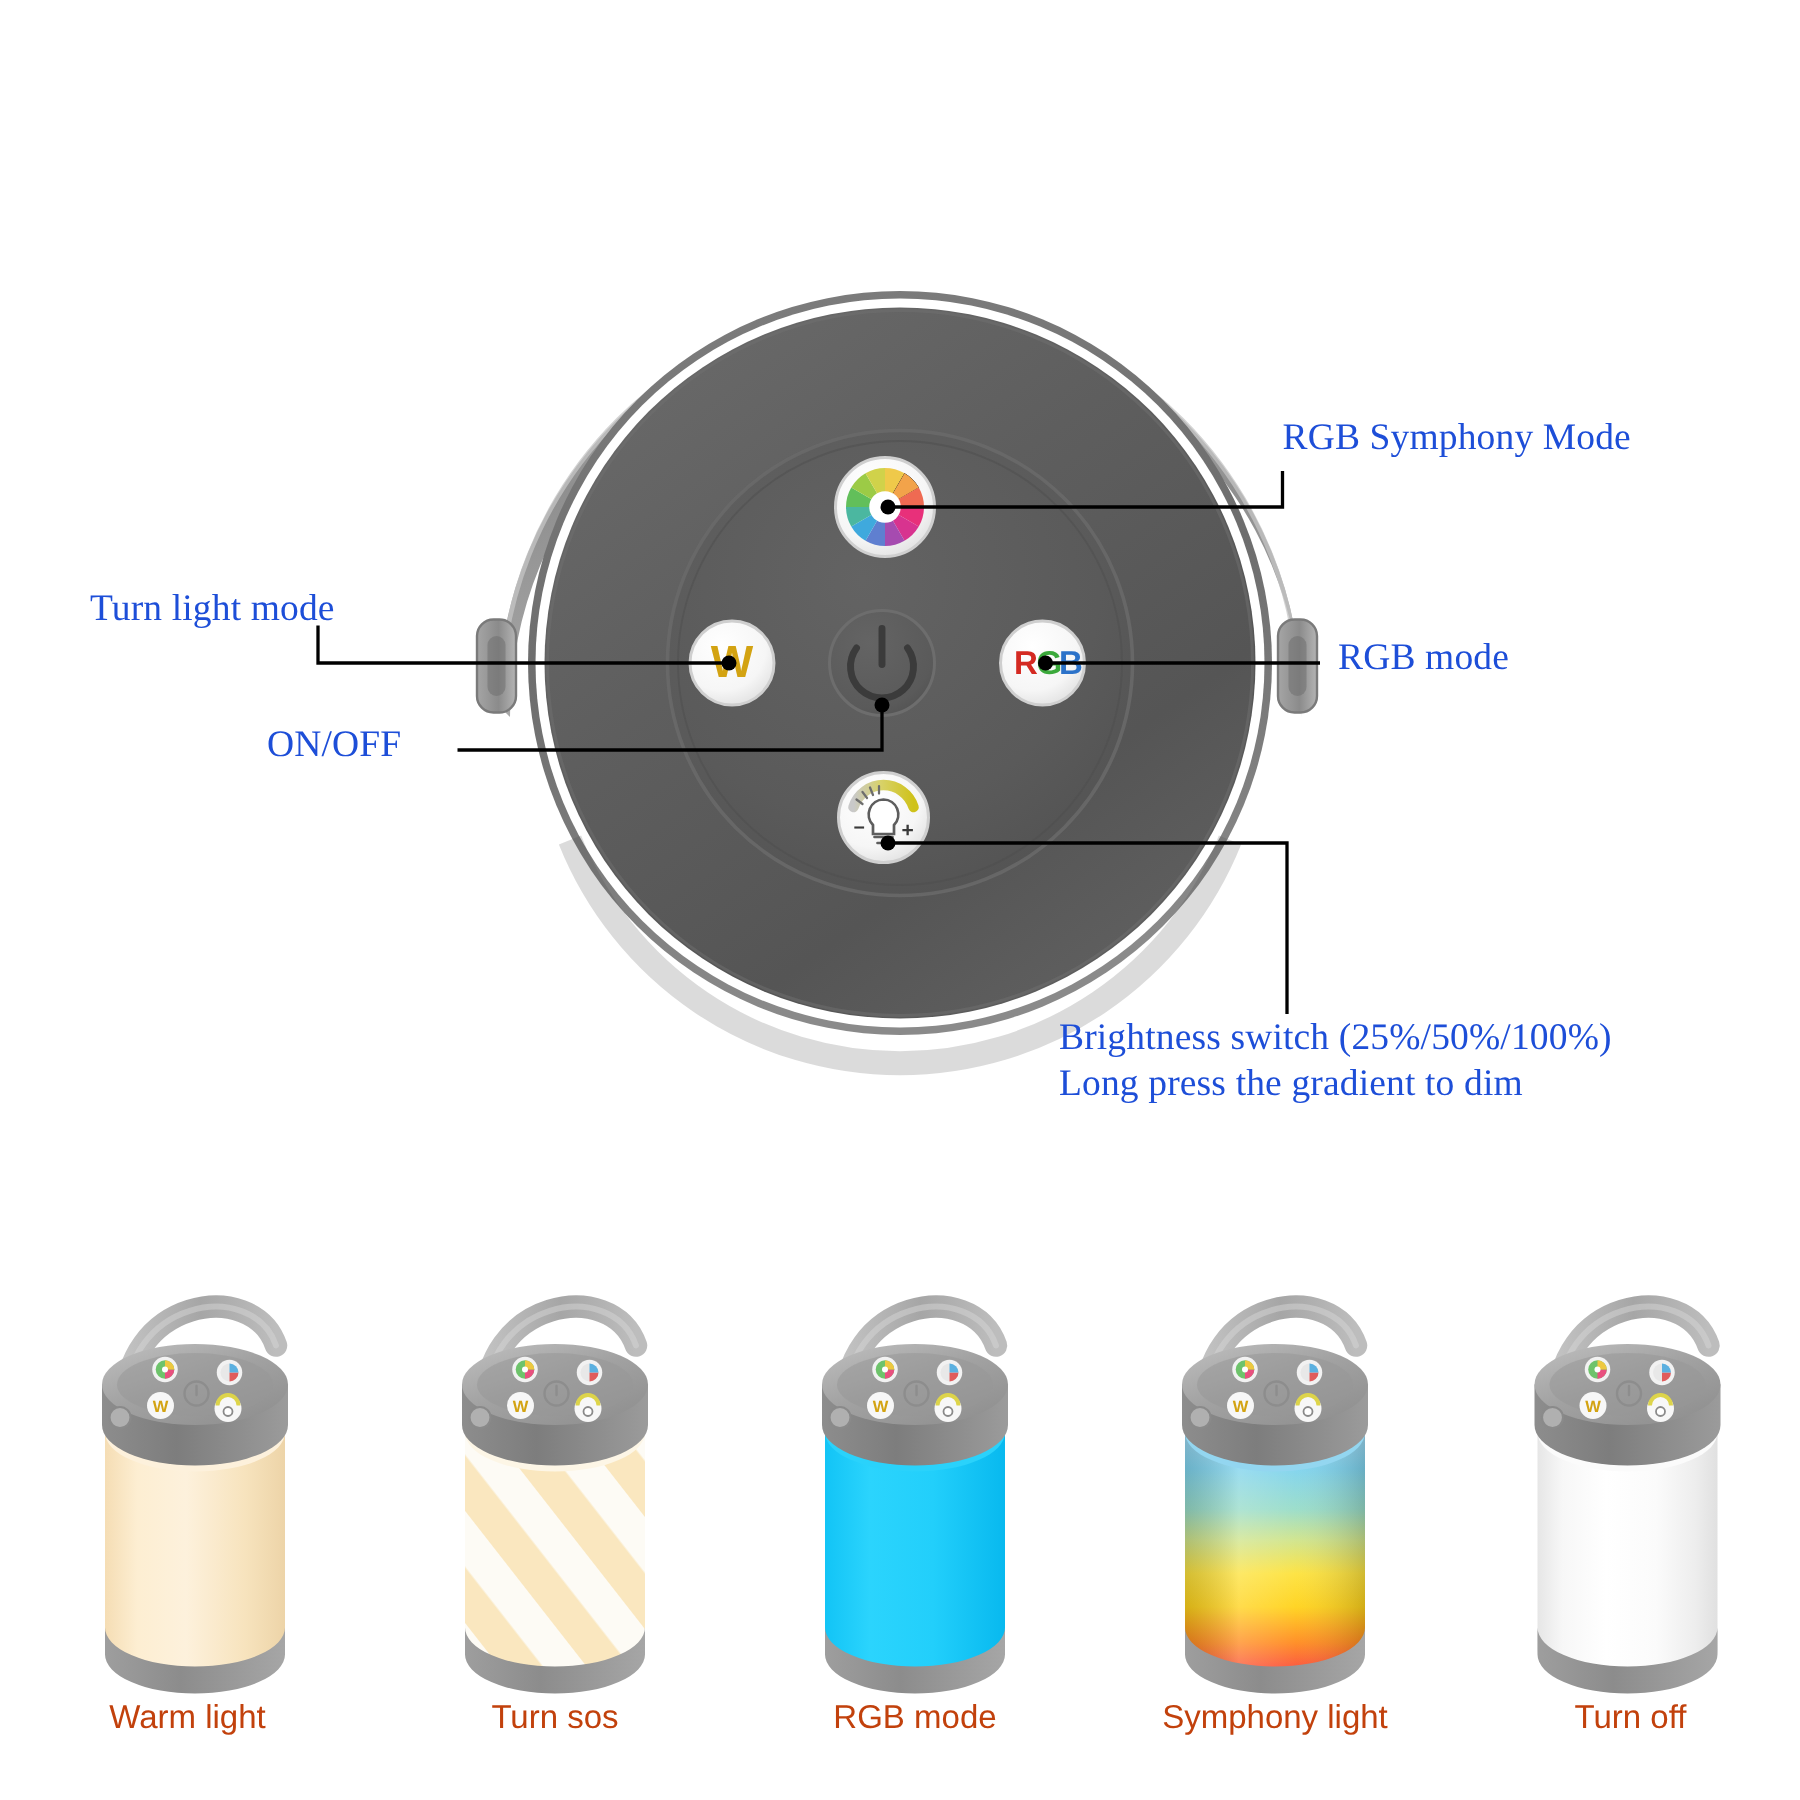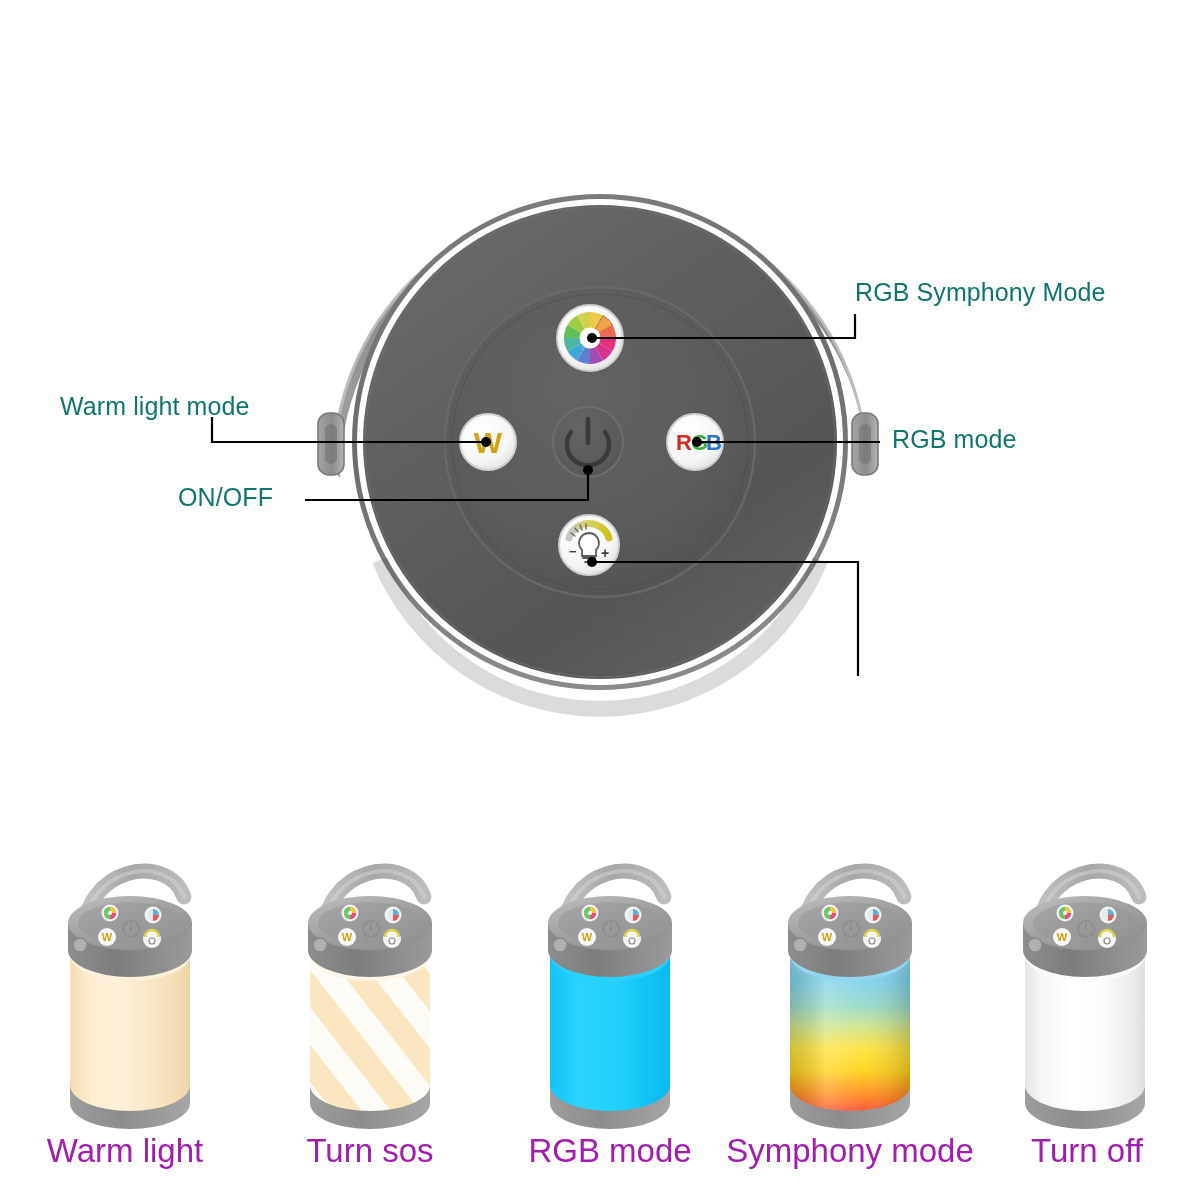--- a/index.html
+++ b/index.html
@@ -16,9 +16,9 @@
 
   .callout-text{
     position:absolute;
-    font-family:Liberation Sans, sans-serif;
+    font-family:Liberation Serif, serif;
     font-size:25px;
-    color:#0f766e;
+    color:#1d4ed8;
     white-space:pre;
     letter-spacing:.1px;
   }

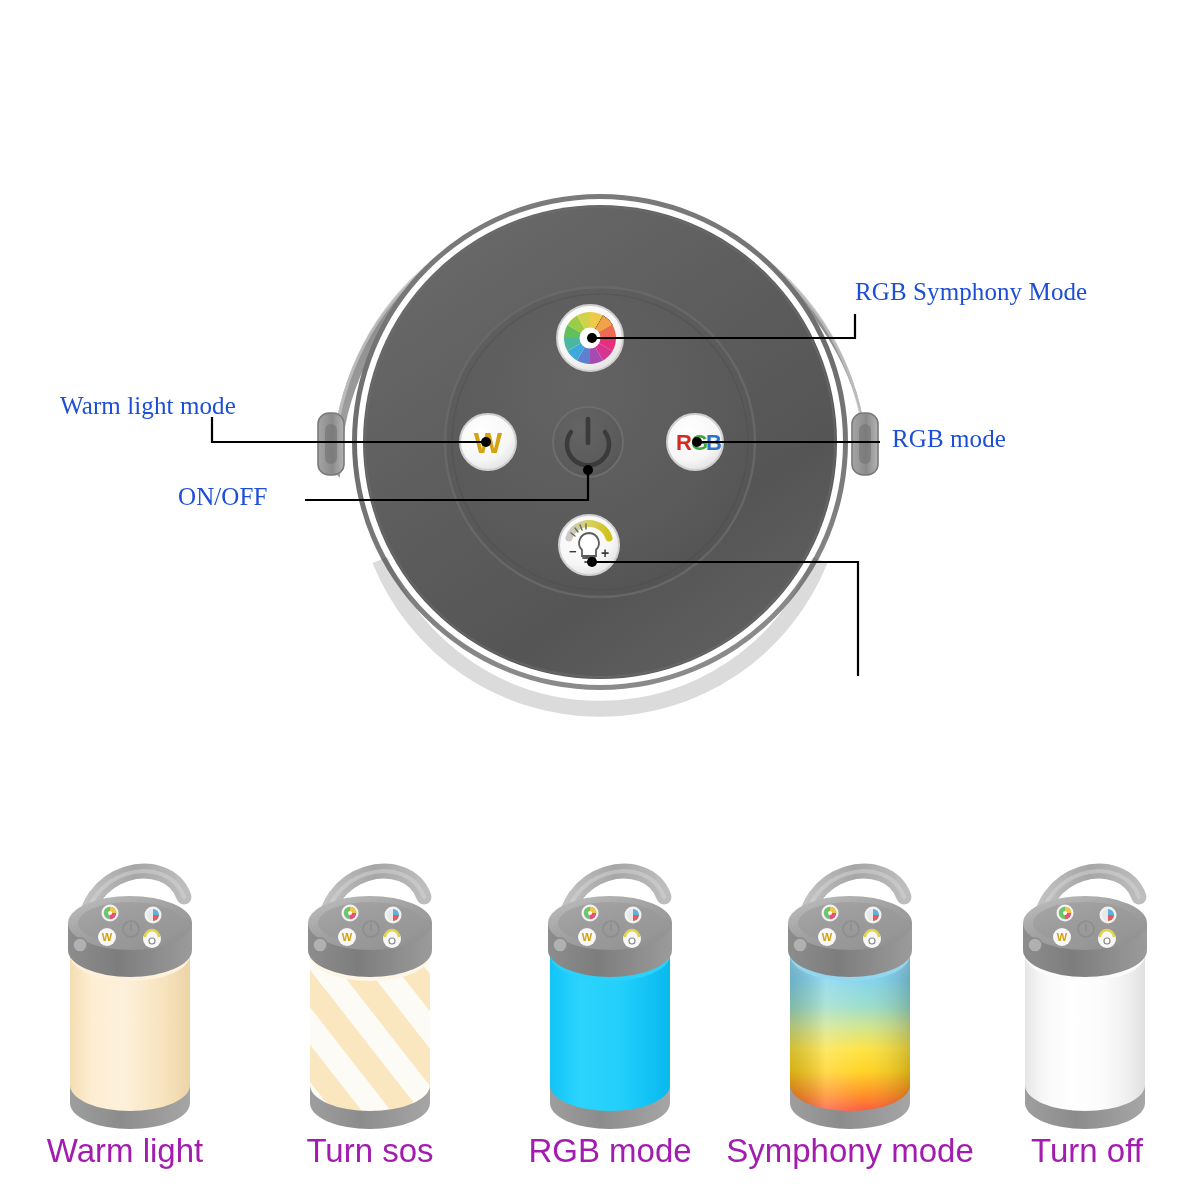--- a/index.html
+++ b/index.html
@@ -426,7 +426,7 @@
 
   <div class="callout-text" style="left:855px; top:278px;">RGB Symphony Mode</div>
 
-  <div class="callout-text" style="left:60px; top:392px;">Warm light mode</div>
+  <div class="callout-text" style="left:60px; top:392px;">Turn light mode</div>
 
   <div class="callout-text" style="left:178px; top:483px;text-align:right;">ON/OFF</div>
 

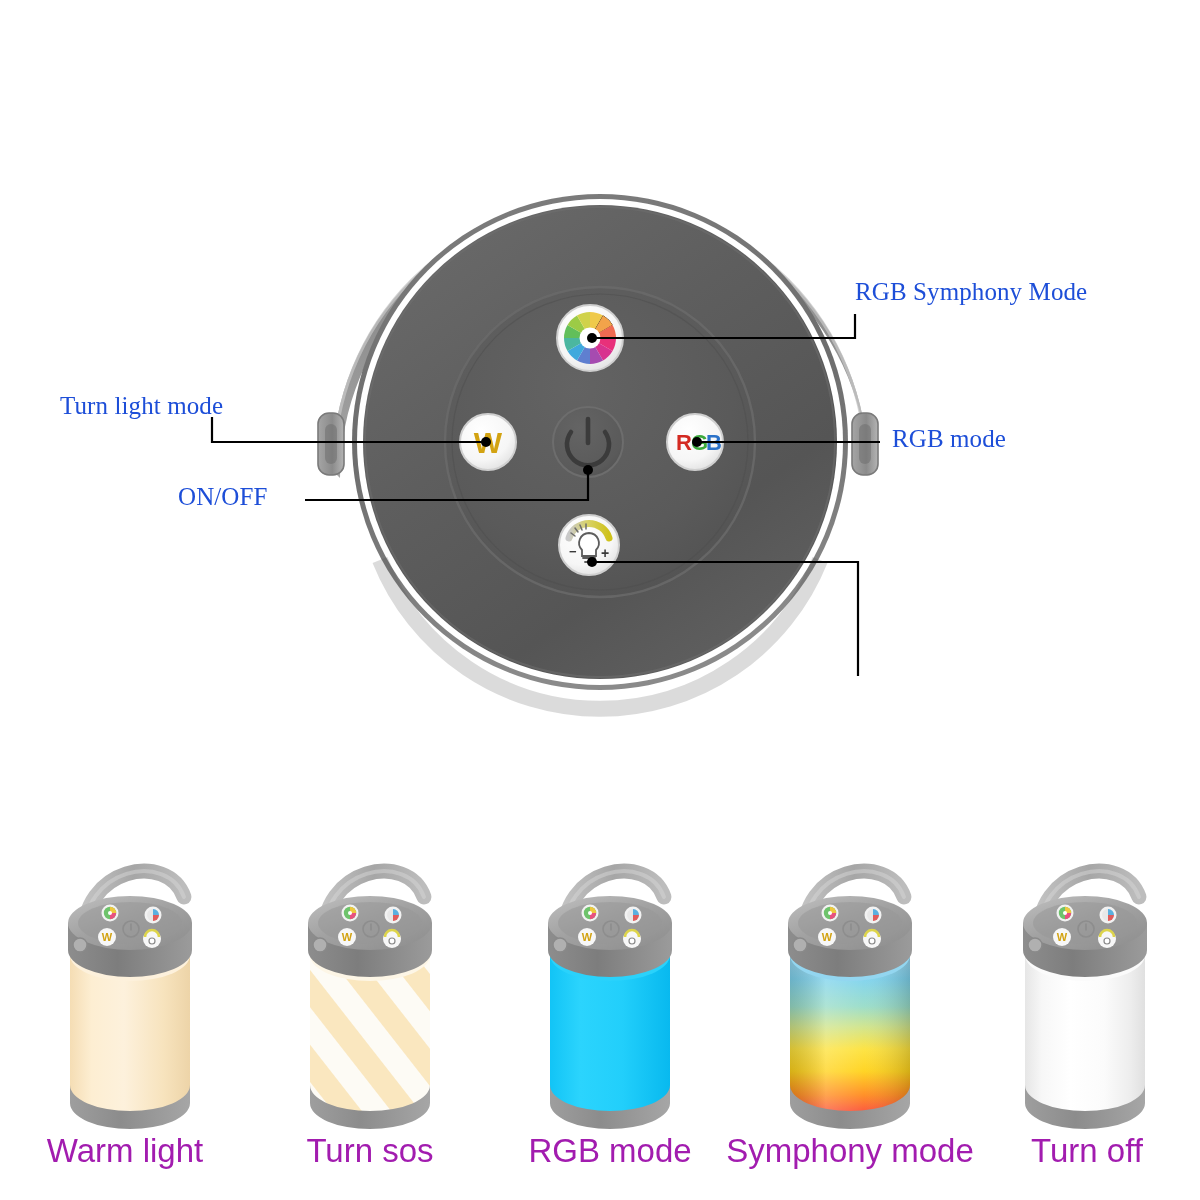--- a/index.html
+++ b/index.html
@@ -432,6 +432,8 @@
 
   <div class="callout-text" style="left:892px; top:425px;">RGB mode</div>
 
+  <div class="callout-text multi" style="left:706px; top:676px;">Brightness switch (25%/50%/100%)
+Long press the gradient to dim</div>
 
   <div class="lamp-label" style="left:0px;   top:1132px; width:250px;">Warm light</div>
   <div class="lamp-label" style="left:245px; top:1132px; width:250px;">Turn sos</div>

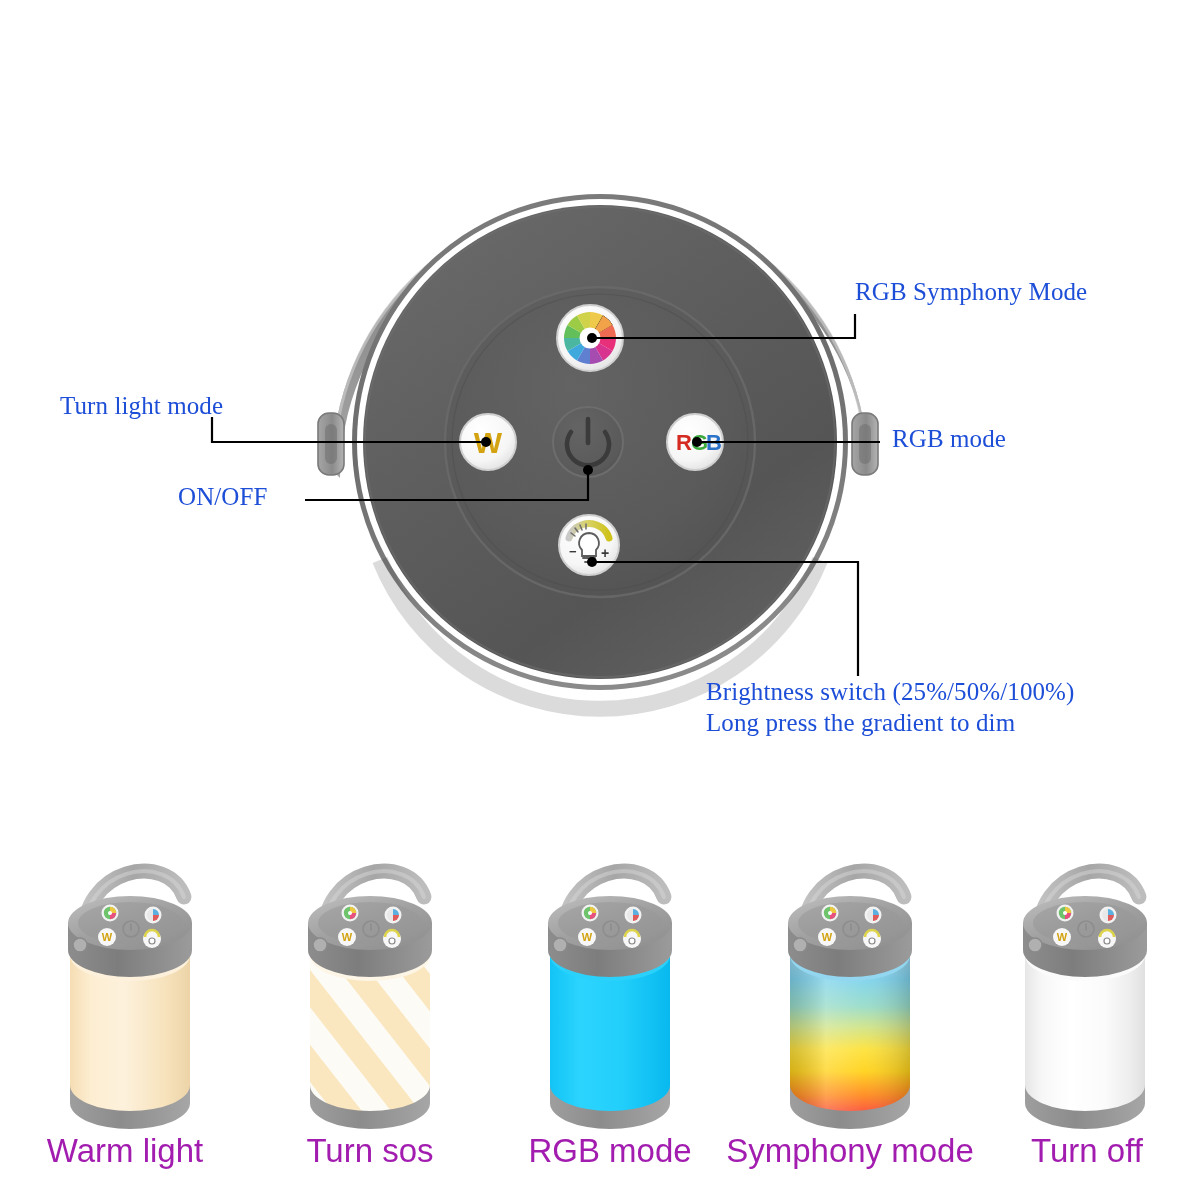--- a/index.html
+++ b/index.html
@@ -27,8 +27,8 @@
   .lamp-label{
     position:absolute;
     font-family:"Liberation Sans","DejaVu Sans",sans-serif;
-    font-size:33px;
-    color:#a21caf;
+    font-size:22px;
+    color:#c2410c;
     text-align:center;
     white-space:nowrap;
   }

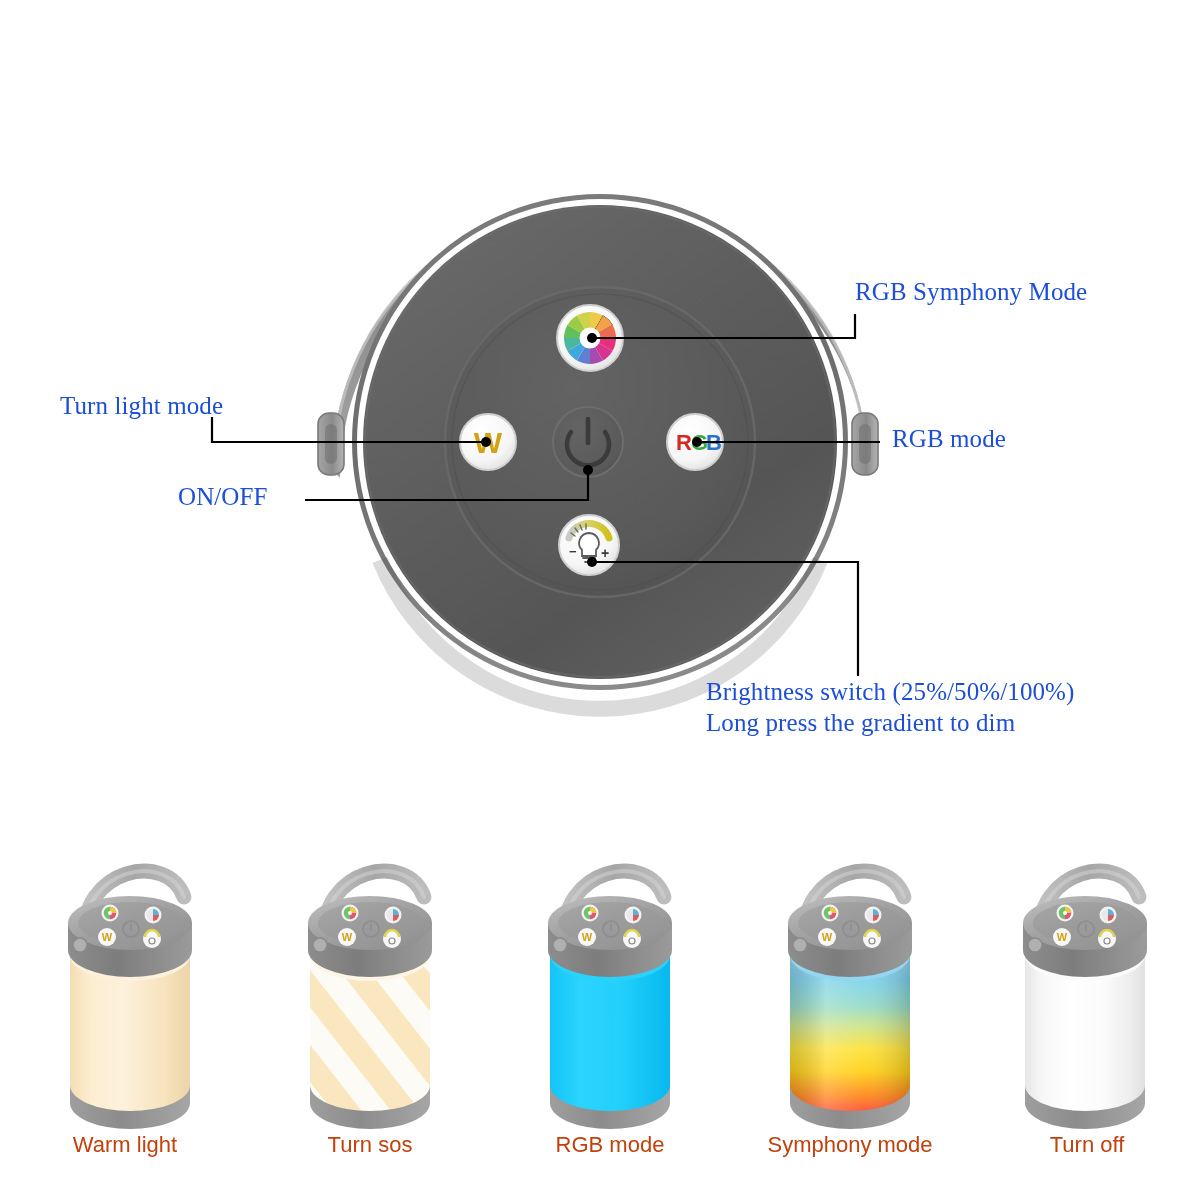--- a/index.html
+++ b/index.html
@@ -438,7 +438,7 @@
   <div class="lamp-label" style="left:0px;   top:1132px; width:250px;">Warm light</div>
   <div class="lamp-label" style="left:245px; top:1132px; width:250px;">Turn sos</div>
   <div class="lamp-label" style="left:485px; top:1132px; width:250px;">RGB mode</div>
-  <div class="lamp-label" style="left:722px; top:1132px; width:256px;">Symphony mode</div>
+  <div class="lamp-label" style="left:722px; top:1132px; width:256px;">Symphony light</div>
   <div class="lamp-label" style="left:962px; top:1132px; width:250px;">Turn off</div>
 
 </div>

